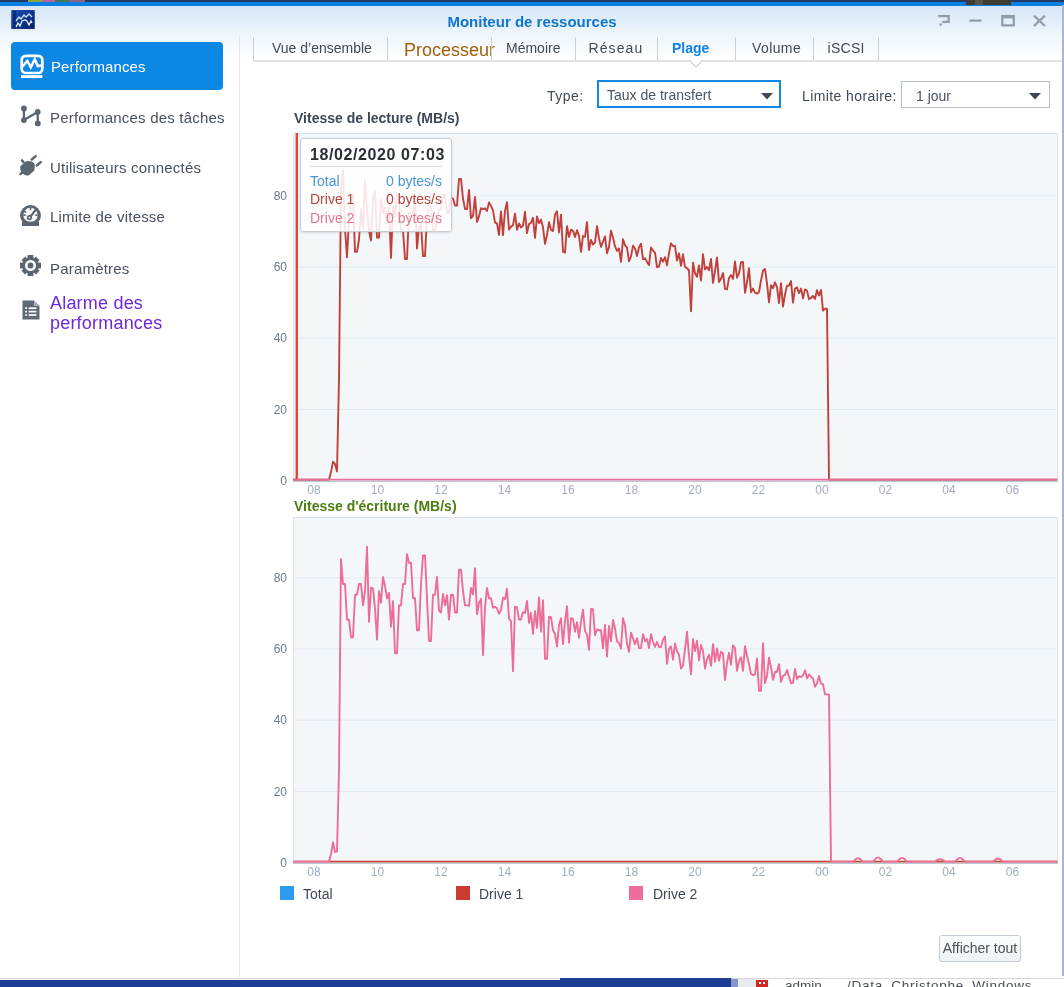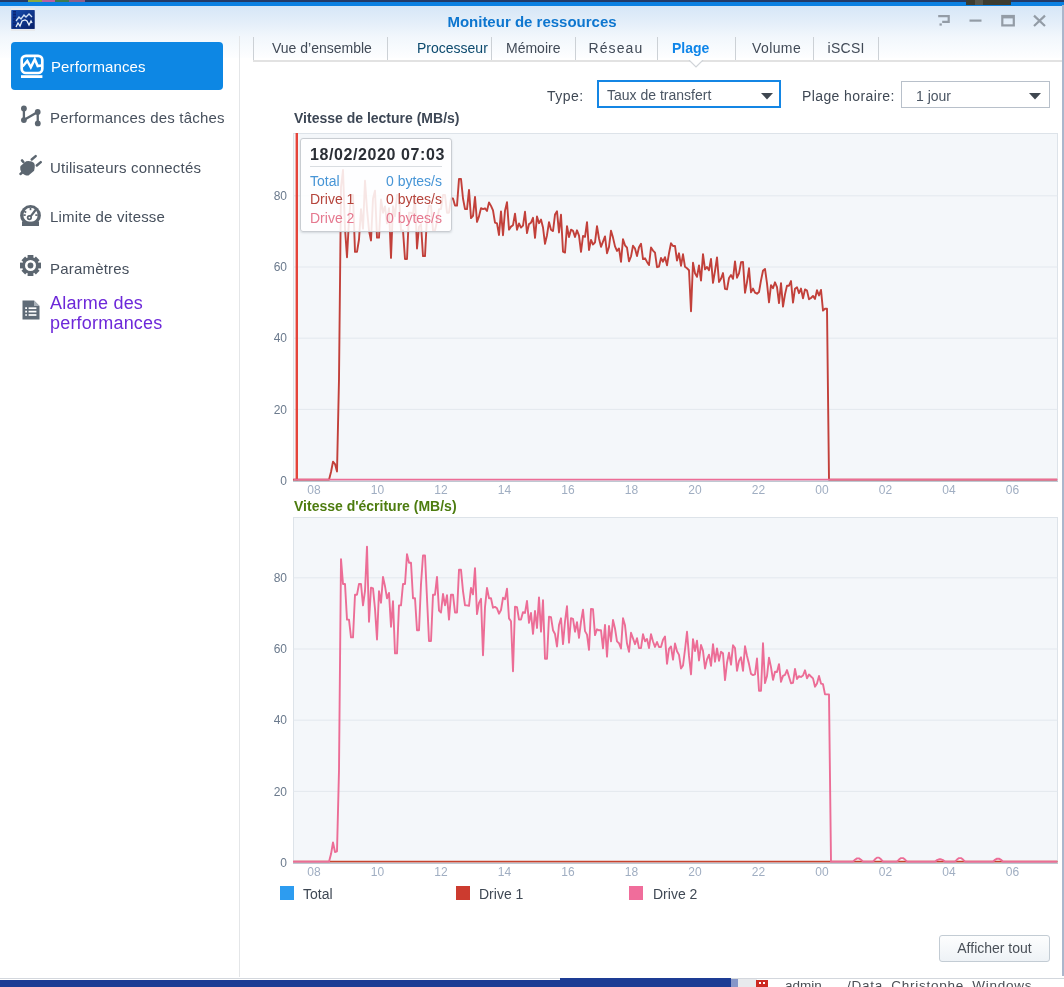--- a/index.html
+++ b/index.html
@@ -141,7 +141,7 @@
 
 <div class="abs" style="left:253px;top:60px;width:809px;height:1.5px;background:#e2e2e2"></div>
 <div class="abs" style="left:272px;top:40px;font-size:14px;color:#414a57">Vue d’ensemble</div>
-<div class="abs" style="left:417px;top:40px;font-size:14px;color:#0c4a6e">Processeur</div>
+<div class="abs" style="left:404px;top:40px;font-size:18px;color:#a16207">Processeur</div>
 <div class="abs" style="left:506px;top:40px;font-size:14px;color:#414a57">Mémoire</div>
 <div class="abs" style="left:588.5px;top:40px;font-size:14px;letter-spacing:1.1px;color:#414a57">Réseau</div>
 <div class="abs" style="left:672px;top:40px;font-size:14px;font-weight:bold;color:#0e85e9">Plage</div>

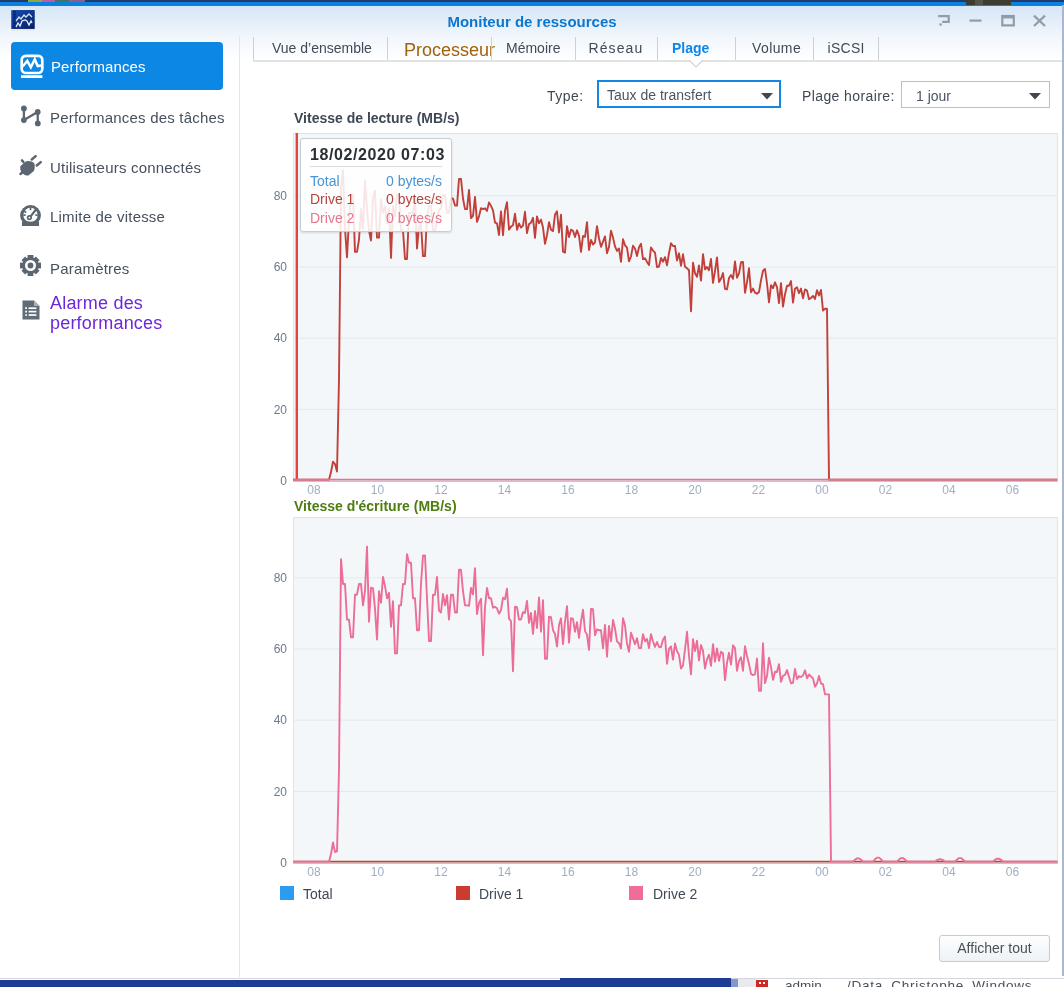--- a/index.html
+++ b/index.html
@@ -165,7 +165,7 @@
 <svg class="abs" style="left:760px;top:92px" width="14" height="8">
       <path d="M1,1 h12 l-6,6.5 z" fill="#3f4750"></path>
     </svg>
-<div class="abs" style="left:802px;top:88px;font-size:14px;letter-spacing:.4px;color:#3f4854">Plage horaire:</div>
+<div class="abs" style="left:802px;top:88px;font-size:14px;letter-spacing:.4px;color:#3f4854">Limite horaire:</div>
 <div class="abs" style="left:901px;top:81px;width:149px;height:27px;border:1px solid #b8c0ca;background:#fff"></div>
 <div class="abs" style="left:916px;top:87.5px;font-size:14px;color:#4a5563">1 jour</div>
 <svg class="abs" style="left:1028px;top:92px" width="14" height="8">

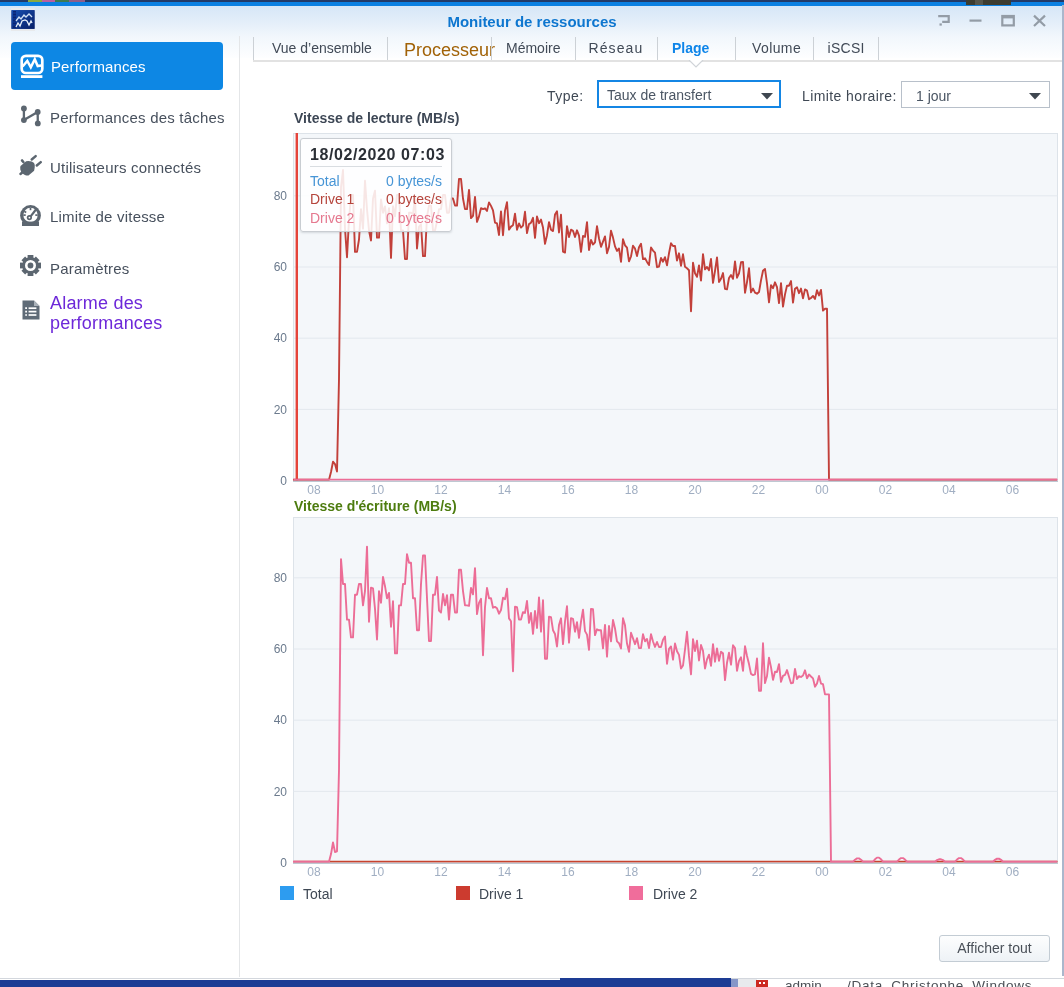--- a/index.html
+++ b/index.html
@@ -252,7 +252,7 @@
 <div class="abs" style="left:629px;top:885.5px;width:14px;height:14px;background:#f06d9b"></div>
 <div class="abs" style="left:653px;top:886px;font-size:14px;color:#3f4854">Drive 2</div>
 
-<div class="abs" style="left:939px;top:935px;width:111px;height:27px;border:1px solid #c3ccd4;border-radius:3px;
+<div class="abs" style="left:939px;top:935px;width:82px;height:27px;border:1px solid #c3ccd4;border-radius:3px;
   background:linear-gradient(180deg,#fdfefe,#eef2f6);text-align:center;line-height:25px;
   font-size:14px;color:#4a5058">Afficher tout</div>
 

